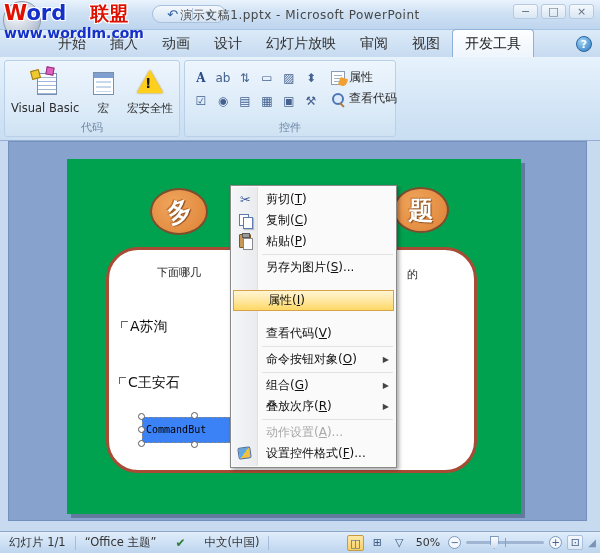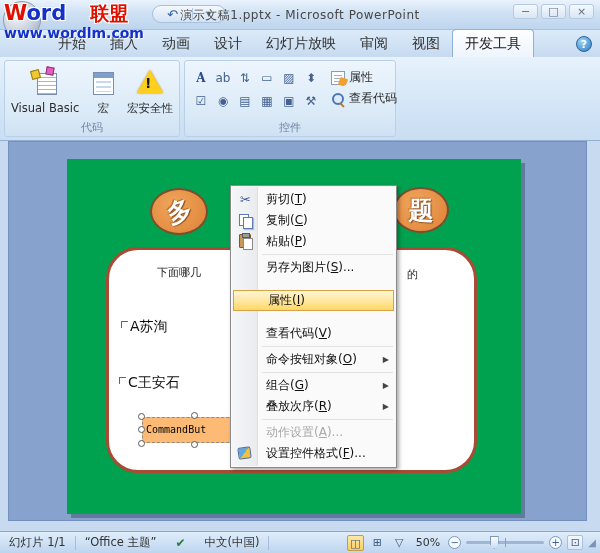--- a/index.html
+++ b/index.html
@@ -110,7 +110,7 @@
   .opt .cb { width:7px; height:7px; border:1px solid #666; border-right:none; border-bottom:none; margin-top:3px; background:transparent; }
   .opt-a { left:54px; top:159px;justify-content:flex-end; }
   .opt-c { left:52px; top:215px; }
-  .cmdbtn { position:absolute; left:75px; top:258px; width:107px; height:26px; background:#fdba74;
+  .cmdbtn { position:absolute; left:75px; top:258px; width:107px; height:26px; background:#3b82f6;
     border:1px dashed #8a8a8a; font-family:"DejaVu Sans Mono",monospace; font-size:10px; color:#000;
     line-height:24px; padding-left:3px; overflow:hidden; white-space:nowrap; }
   .handle { position:absolute; width:7px; height:7px; border-radius:50%; background:#fff; border:1px solid #5a5a5a; z-index:10; }

